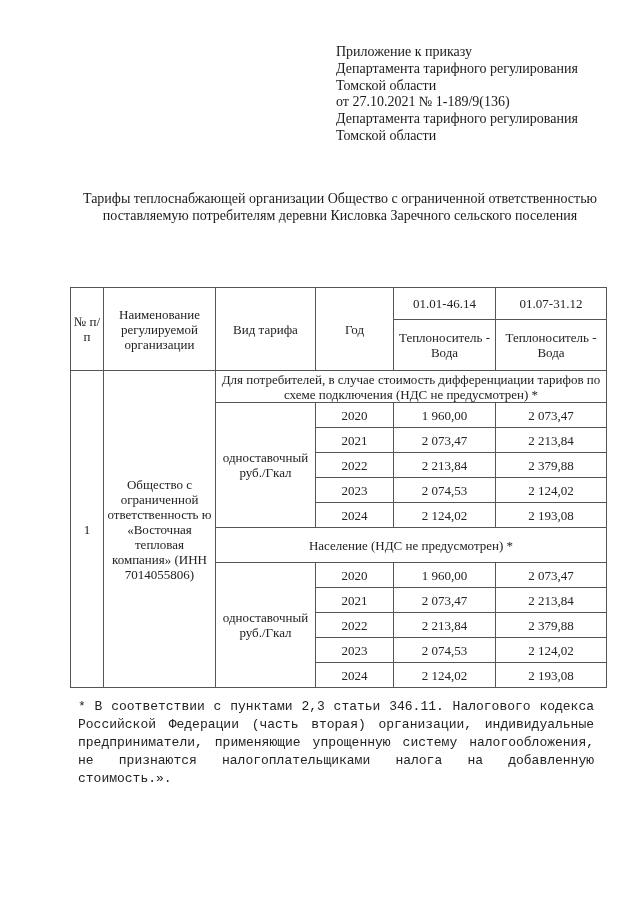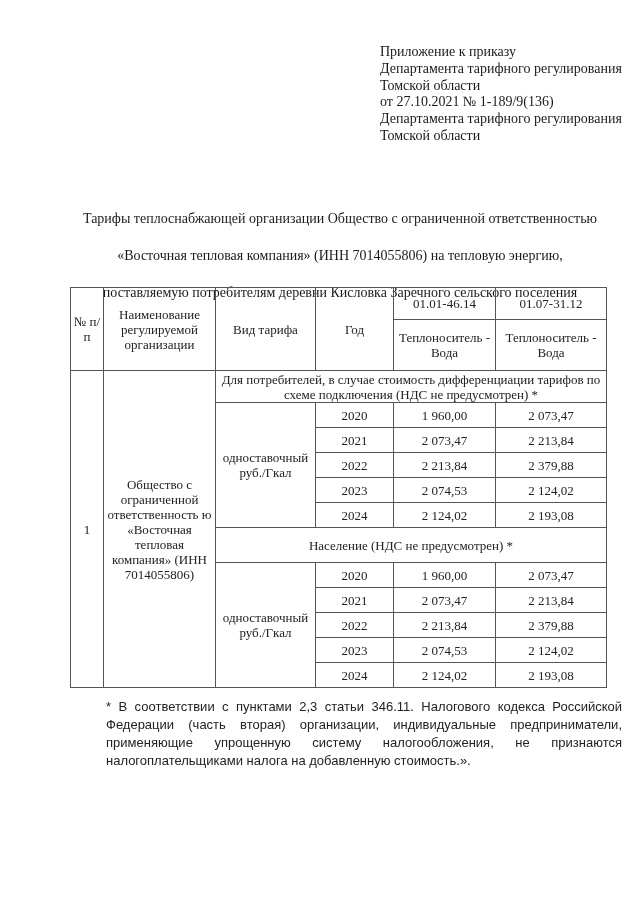--- a/index.html
+++ b/index.html
@@ -4,7 +4,7 @@
 <style>
   html, body { margin:0; padding:0; background:#ffffff; }
   body { width:640px; height:905px; position:relative; font-family:"DejaVu Serif", "Liberation Serif", serif; color:#1a1a1a; overflow:hidden; }
-  .appendix { position:absolute; left:336px; top:44px; font-family:"Liberation Serif", serif; font-size:14px; line-height:16.8px;margin-left:44px; }
+  .appendix { position:absolute; left:336px; top:44px; font-family:"Liberation Serif", serif; font-size:14px; line-height:16.8px; }
   .appendix div { white-space:nowrap; }
   .title { position:absolute; left:70px; top:190px; width:540px; text-align:center; font-family:"Liberation Serif", serif; font-size:14px; line-height:17px; }
   .title div { white-space:nowrap;margin-top:20px; }

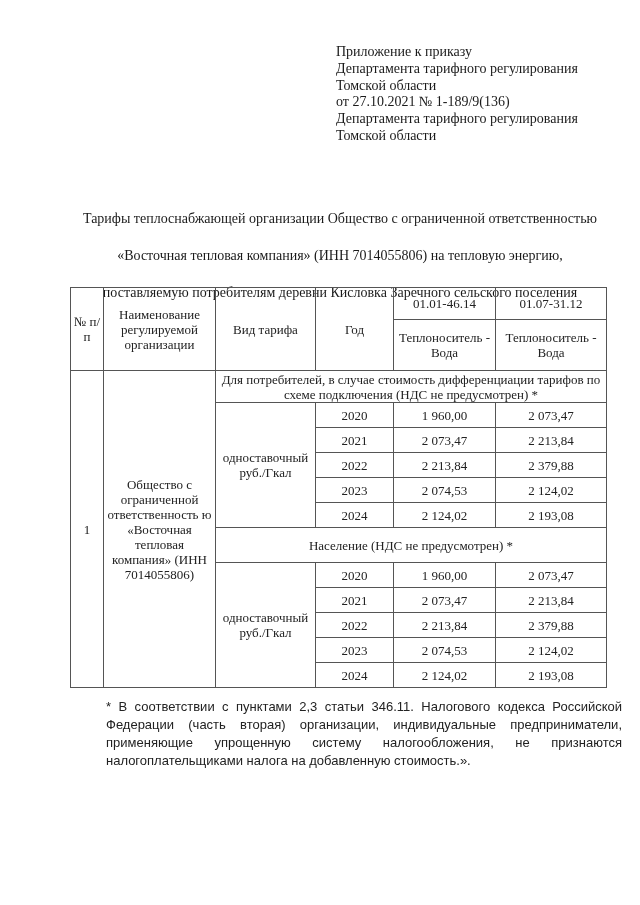--- a/index.html
+++ b/index.html
@@ -7,7 +7,7 @@
   .appendix { position:absolute; left:336px; top:44px; font-family:"Liberation Serif", serif; font-size:14px; line-height:16.8px; }
   .appendix div { white-space:nowrap; }
   .title { position:absolute; left:70px; top:190px; width:540px; text-align:center; font-family:"Liberation Serif", serif; font-size:14px; line-height:17px; }
-  .title div { white-space:nowrap;margin-top:20px; }
+  .title div { white-space:nowrap; }
   table.tariffs { position:absolute; left:70px; top:287px; border-collapse:collapse; font-family:"Liberation Serif", serif; font-size:13px; color:#222; }
   table.tariffs td { border:1px solid #555; text-align:center; vertical-align:middle; padding:0 2px; line-height:15px; }
   .w1 { width:28px; } .w2 { width:107px; } .w3 { width:95px; } .w4 { width:73px; } .w5 { width:97px; } .w6 { width:106px; }

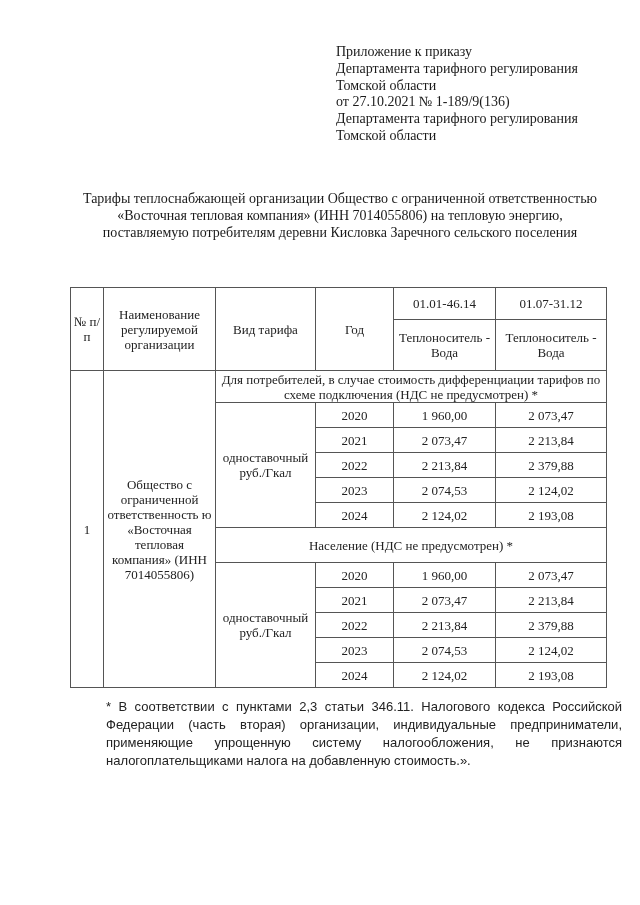--- a/index.html
+++ b/index.html
@@ -27,7 +27,6 @@
 
 <div class="title">
   <div>Тарифы теплоснабжающей организации Общество с ограниченной ответственностью</div>
-  <div>«Восточная тепловая компания» (ИНН 7014055806) на тепловую энергию,</div>
   <div>поставляемую потребителям деревни Кисловка Заречного сельского поселения</div>
 </div>
 

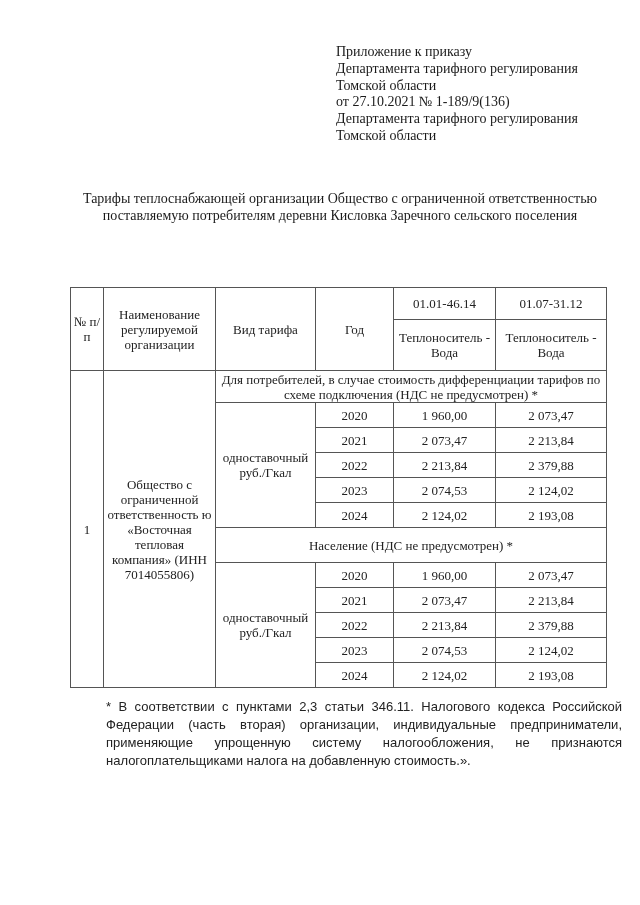--- a/index.html
+++ b/index.html
@@ -11,7 +11,7 @@
   table.tariffs { position:absolute; left:70px; top:287px; border-collapse:collapse; font-family:"Liberation Serif", serif; font-size:13px; color:#222; }
   table.tariffs td { border:1px solid #555; text-align:center; vertical-align:middle; padding:0 2px; line-height:15px; }
   .w1 { width:28px; } .w2 { width:107px; } .w3 { width:95px; } .w4 { width:73px; } .w5 { width:97px; } .w6 { width:106px; }
-  .footnote { position:absolute; left:78px; top:698px; width:516px; font-family:Liberation Sans, sans-serif; font-size:13px; line-height:18px; text-align:justify; color:#222;margin-left:28px; }
+  .footnote { position:absolute; left:78px; top:698px; width:516px; font-family:Liberation Mono, monospace; font-size:13px; line-height:18px; text-align:justify; color:#222; }
 </style>
 </head>
 <body>

